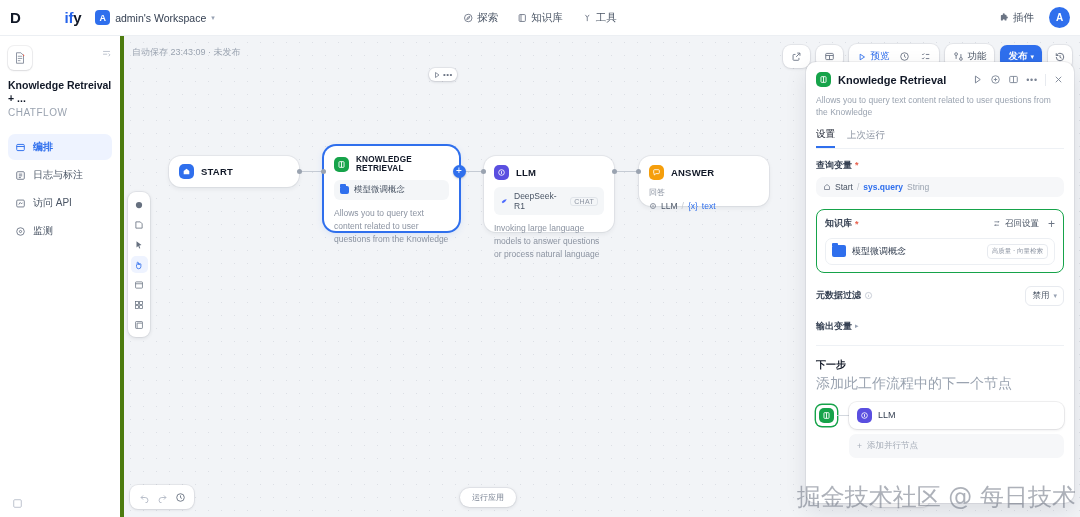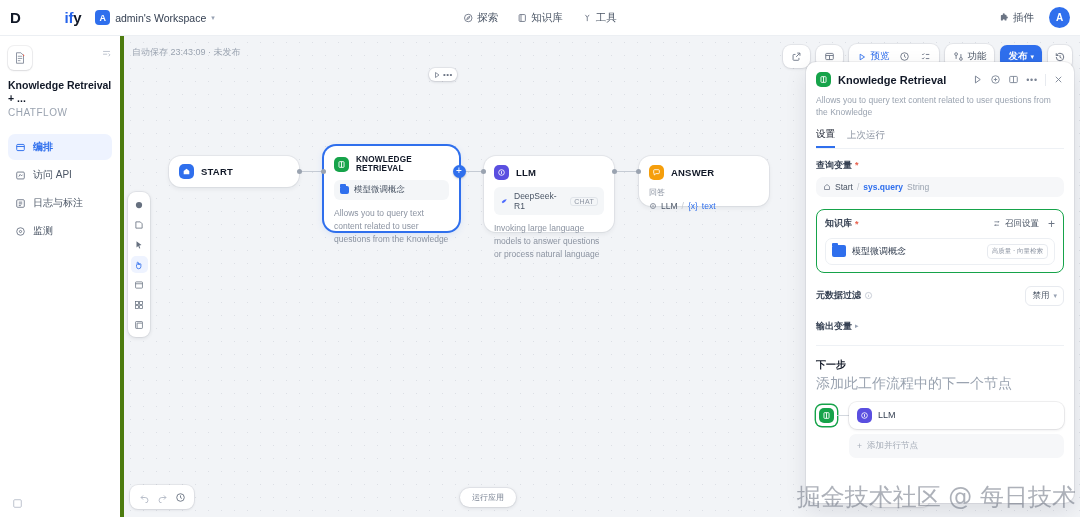--- a/index.html
+++ b/index.html
@@ -359,20 +359,20 @@
       <div class="side-item">
         <span class="ico">
           <svg width="11" height="11" viewBox="0 0 16 16" fill="none" stroke="#6b7484" stroke-width="1.3">
+            <rect x="2.5" y="2.5" width="11" height="11" rx="1.5"></rect>
+              <path d="M5.5 6h5M5.5 8.5h5M5.5 11h3"></path>
+          </svg>
+        </span>
+        <span>日志与标注</span>
+      </div>
+      <div class="side-item">
+        <span class="ico">
+          <svg width="11" height="11" viewBox="0 0 16 16" fill="none" stroke="#6b7484" stroke-width="1.3">
             <rect x="2.5" y="3" width="11" height="10" rx="1.5"></rect>
               <path d="M5.5 9.5l2-3 2 2 1.2-1.6"></path>
           </svg>
         </span>
         <span>访问 API</span>
-      </div>
-      <div class="side-item">
-        <span class="ico">
-          <svg width="11" height="11" viewBox="0 0 16 16" fill="none" stroke="#6b7484" stroke-width="1.3">
-            <rect x="2.5" y="2.5" width="11" height="11" rx="1.5"></rect>
-              <path d="M5.5 6h5M5.5 8.5h5M5.5 11h3"></path>
-          </svg>
-        </span>
-        <span>日志与标注</span>
       </div>
       <div class="side-item">
         <span class="ico">

